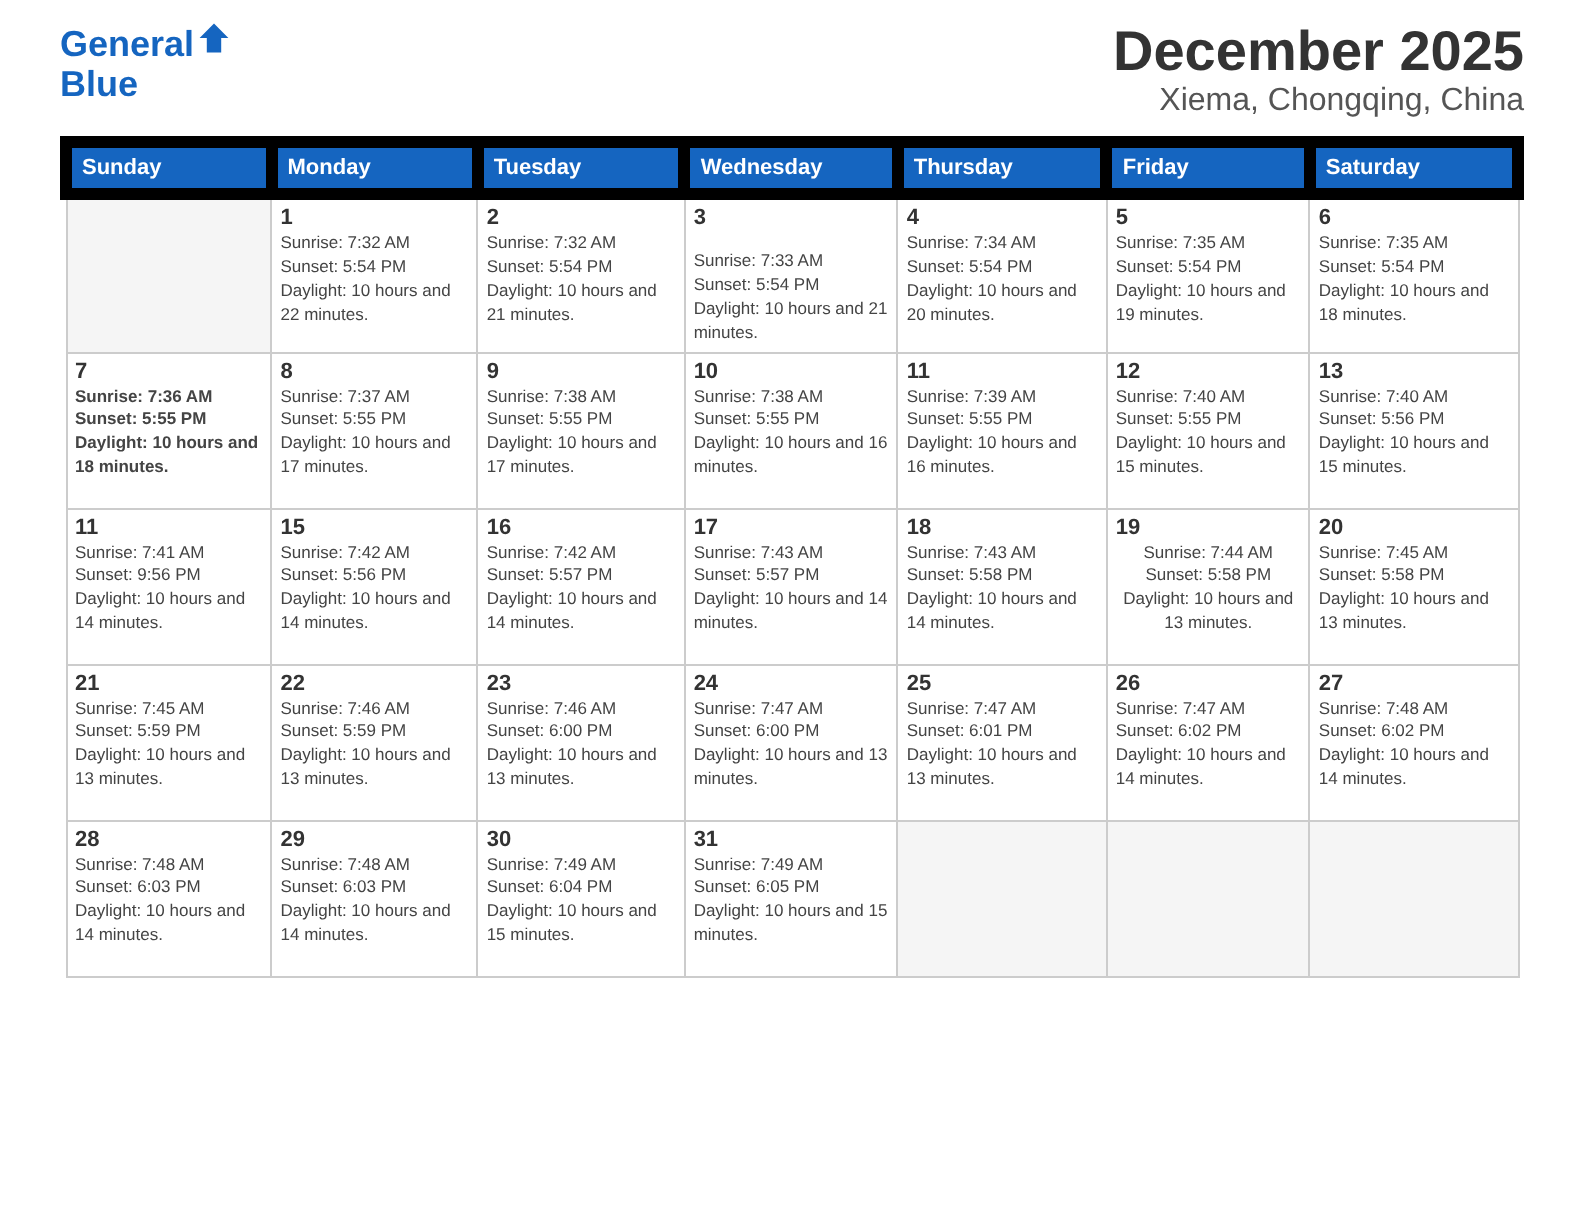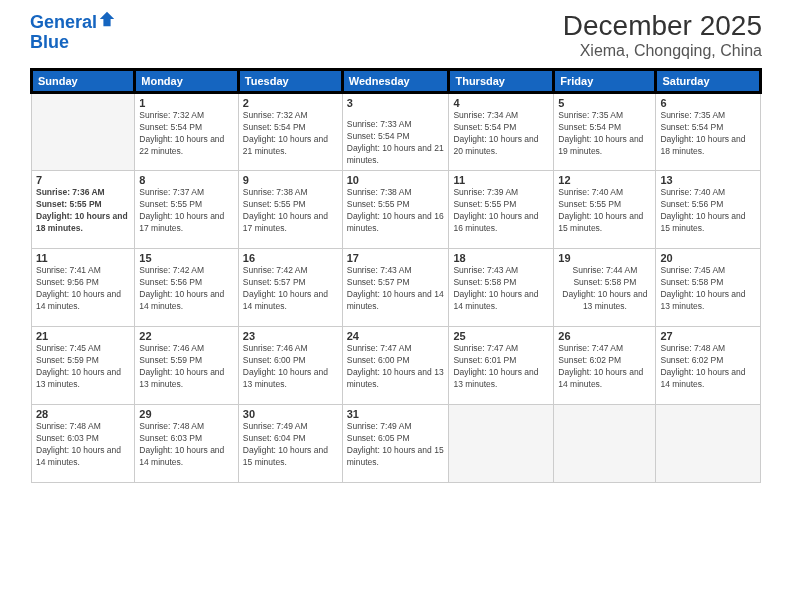--- a/index.html
+++ b/index.html
@@ -42,7 +42,7 @@
     }
     .month-title {
       font-size: 28px;
-      font-weight: normal;
+      font-weight: bold;
       color: #333;
     }
     .location {

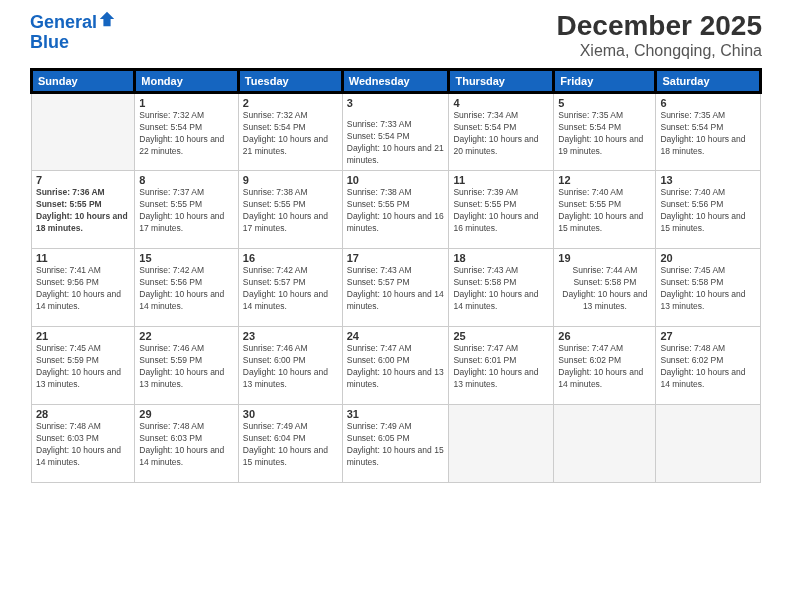--- a/index.html
+++ b/index.html
@@ -61,7 +61,7 @@
       font-weight: bold;
       text-align: left;
       padding: 4px 5px;
-      border: 3px solid #000000;
+      border: 6px solid #000000;
     }
     .calendar td {
       border: 1px solid #ccc;

